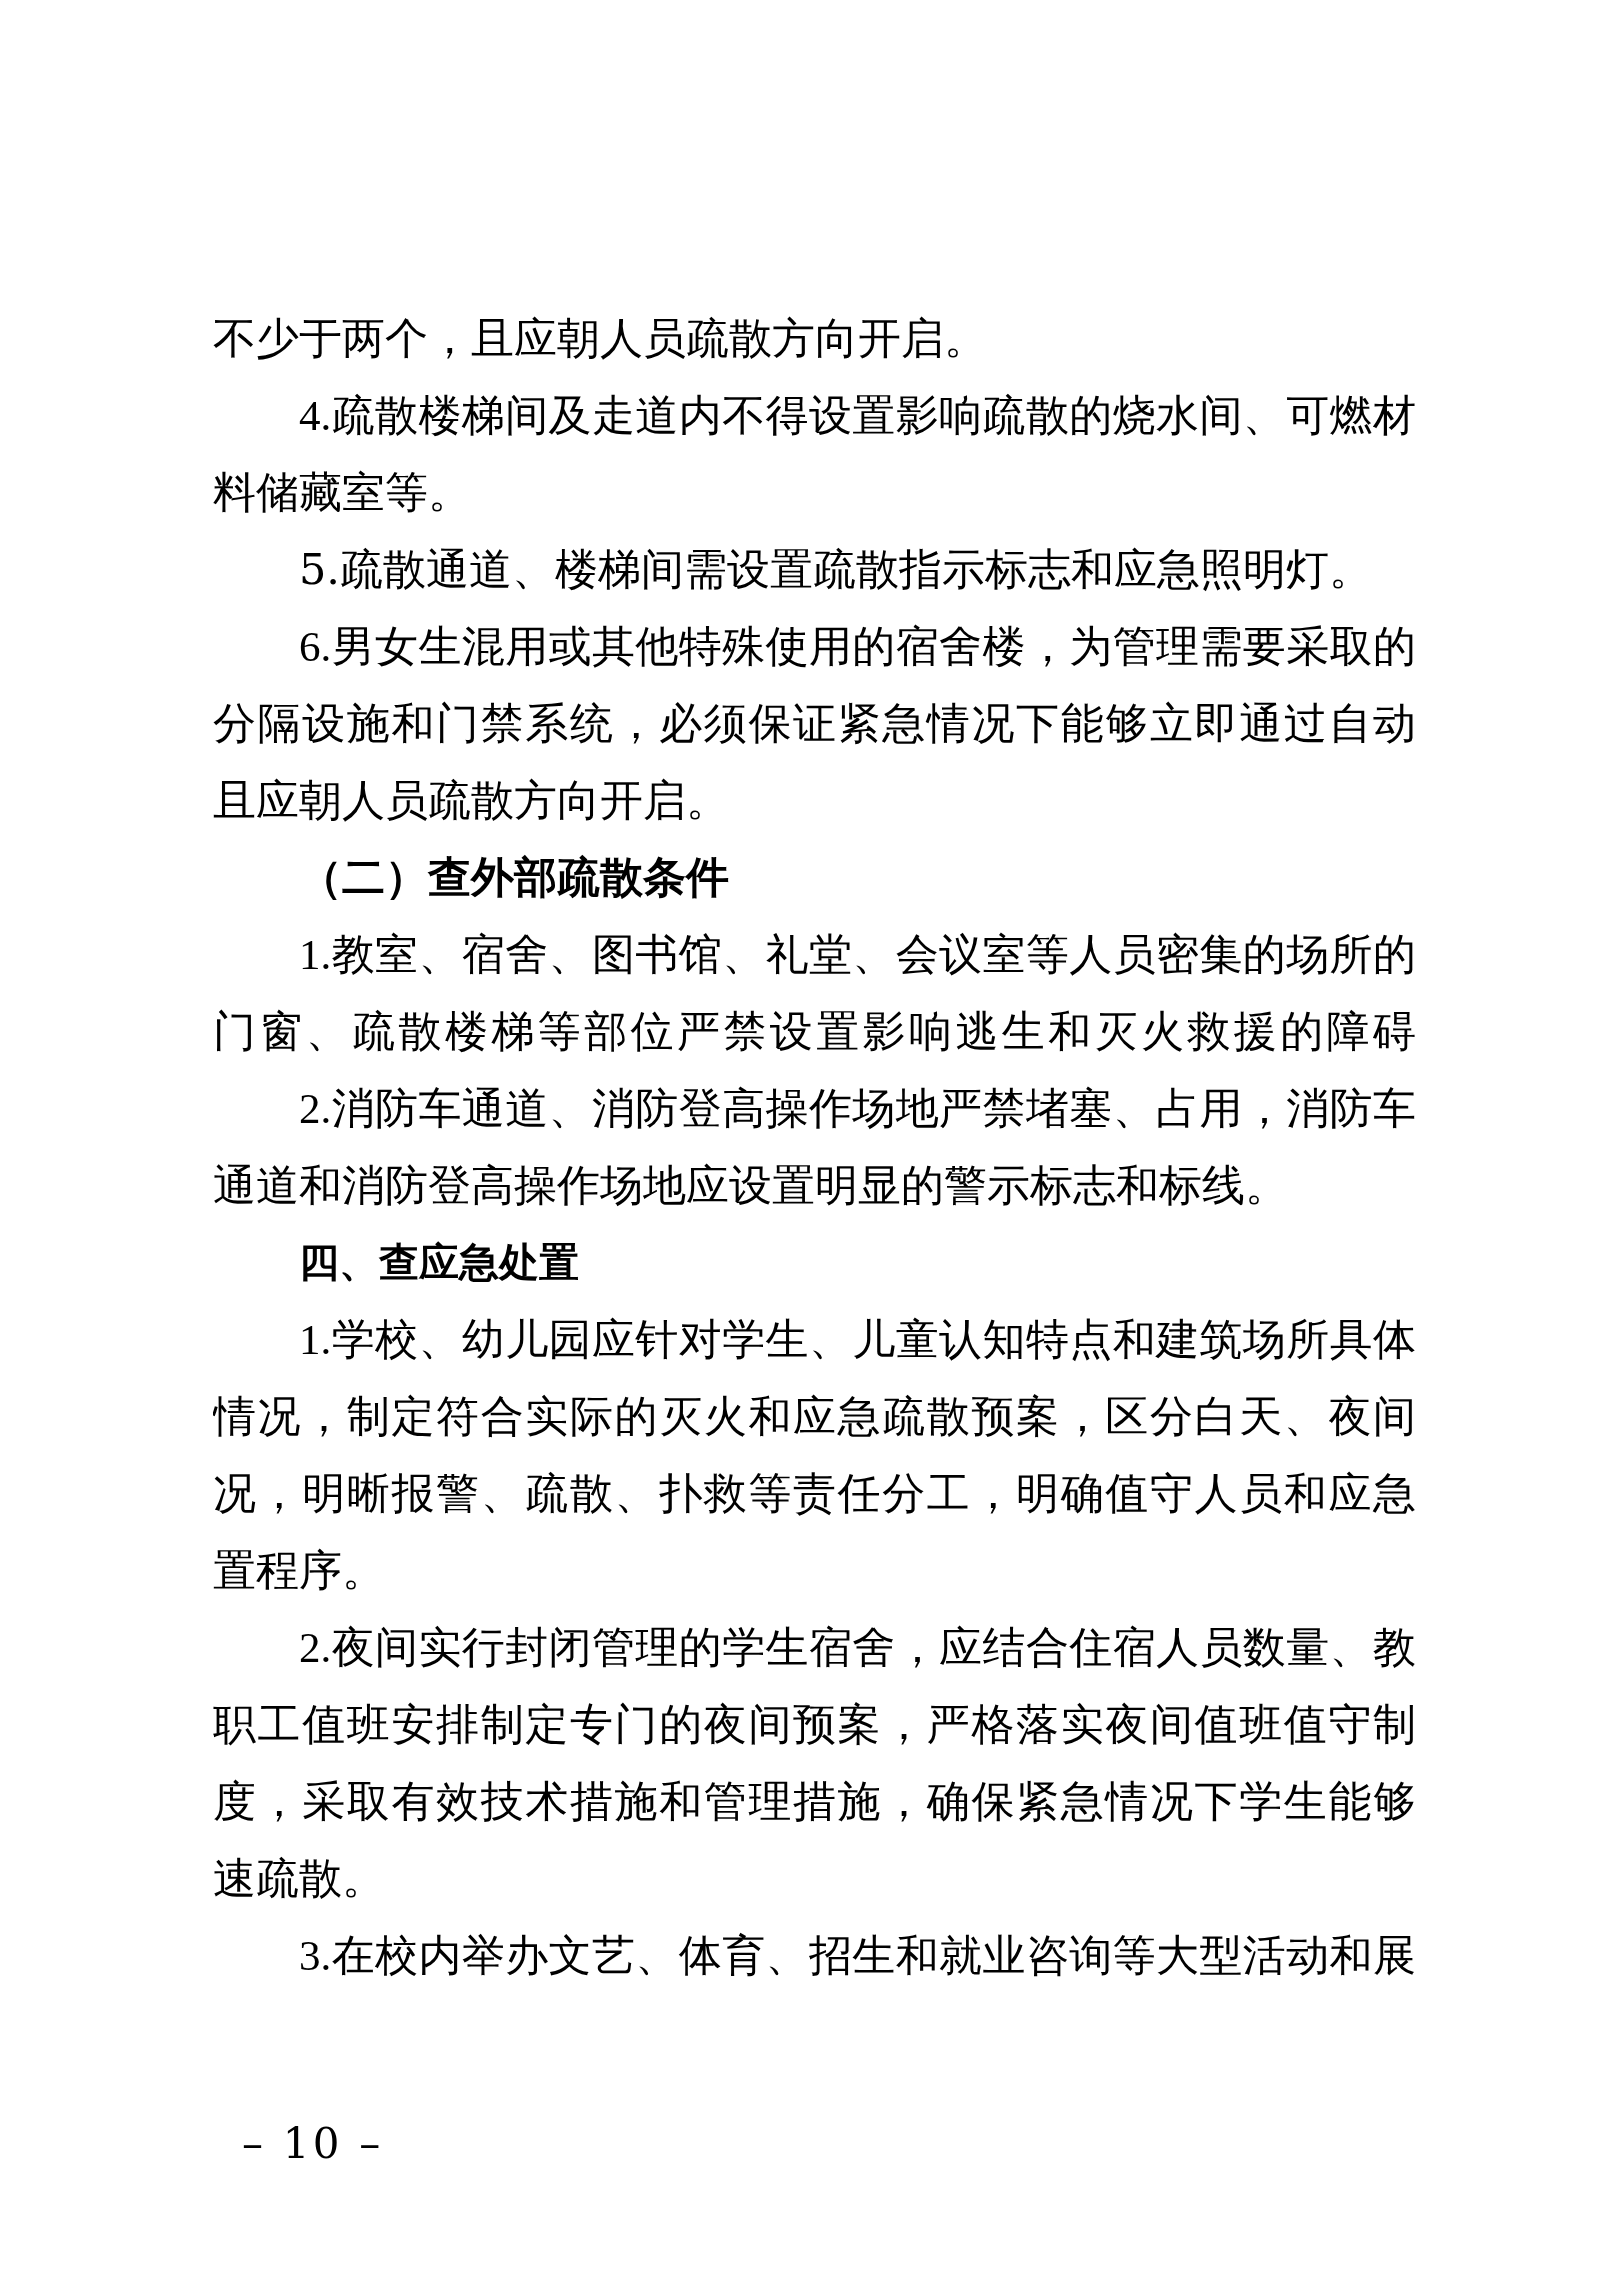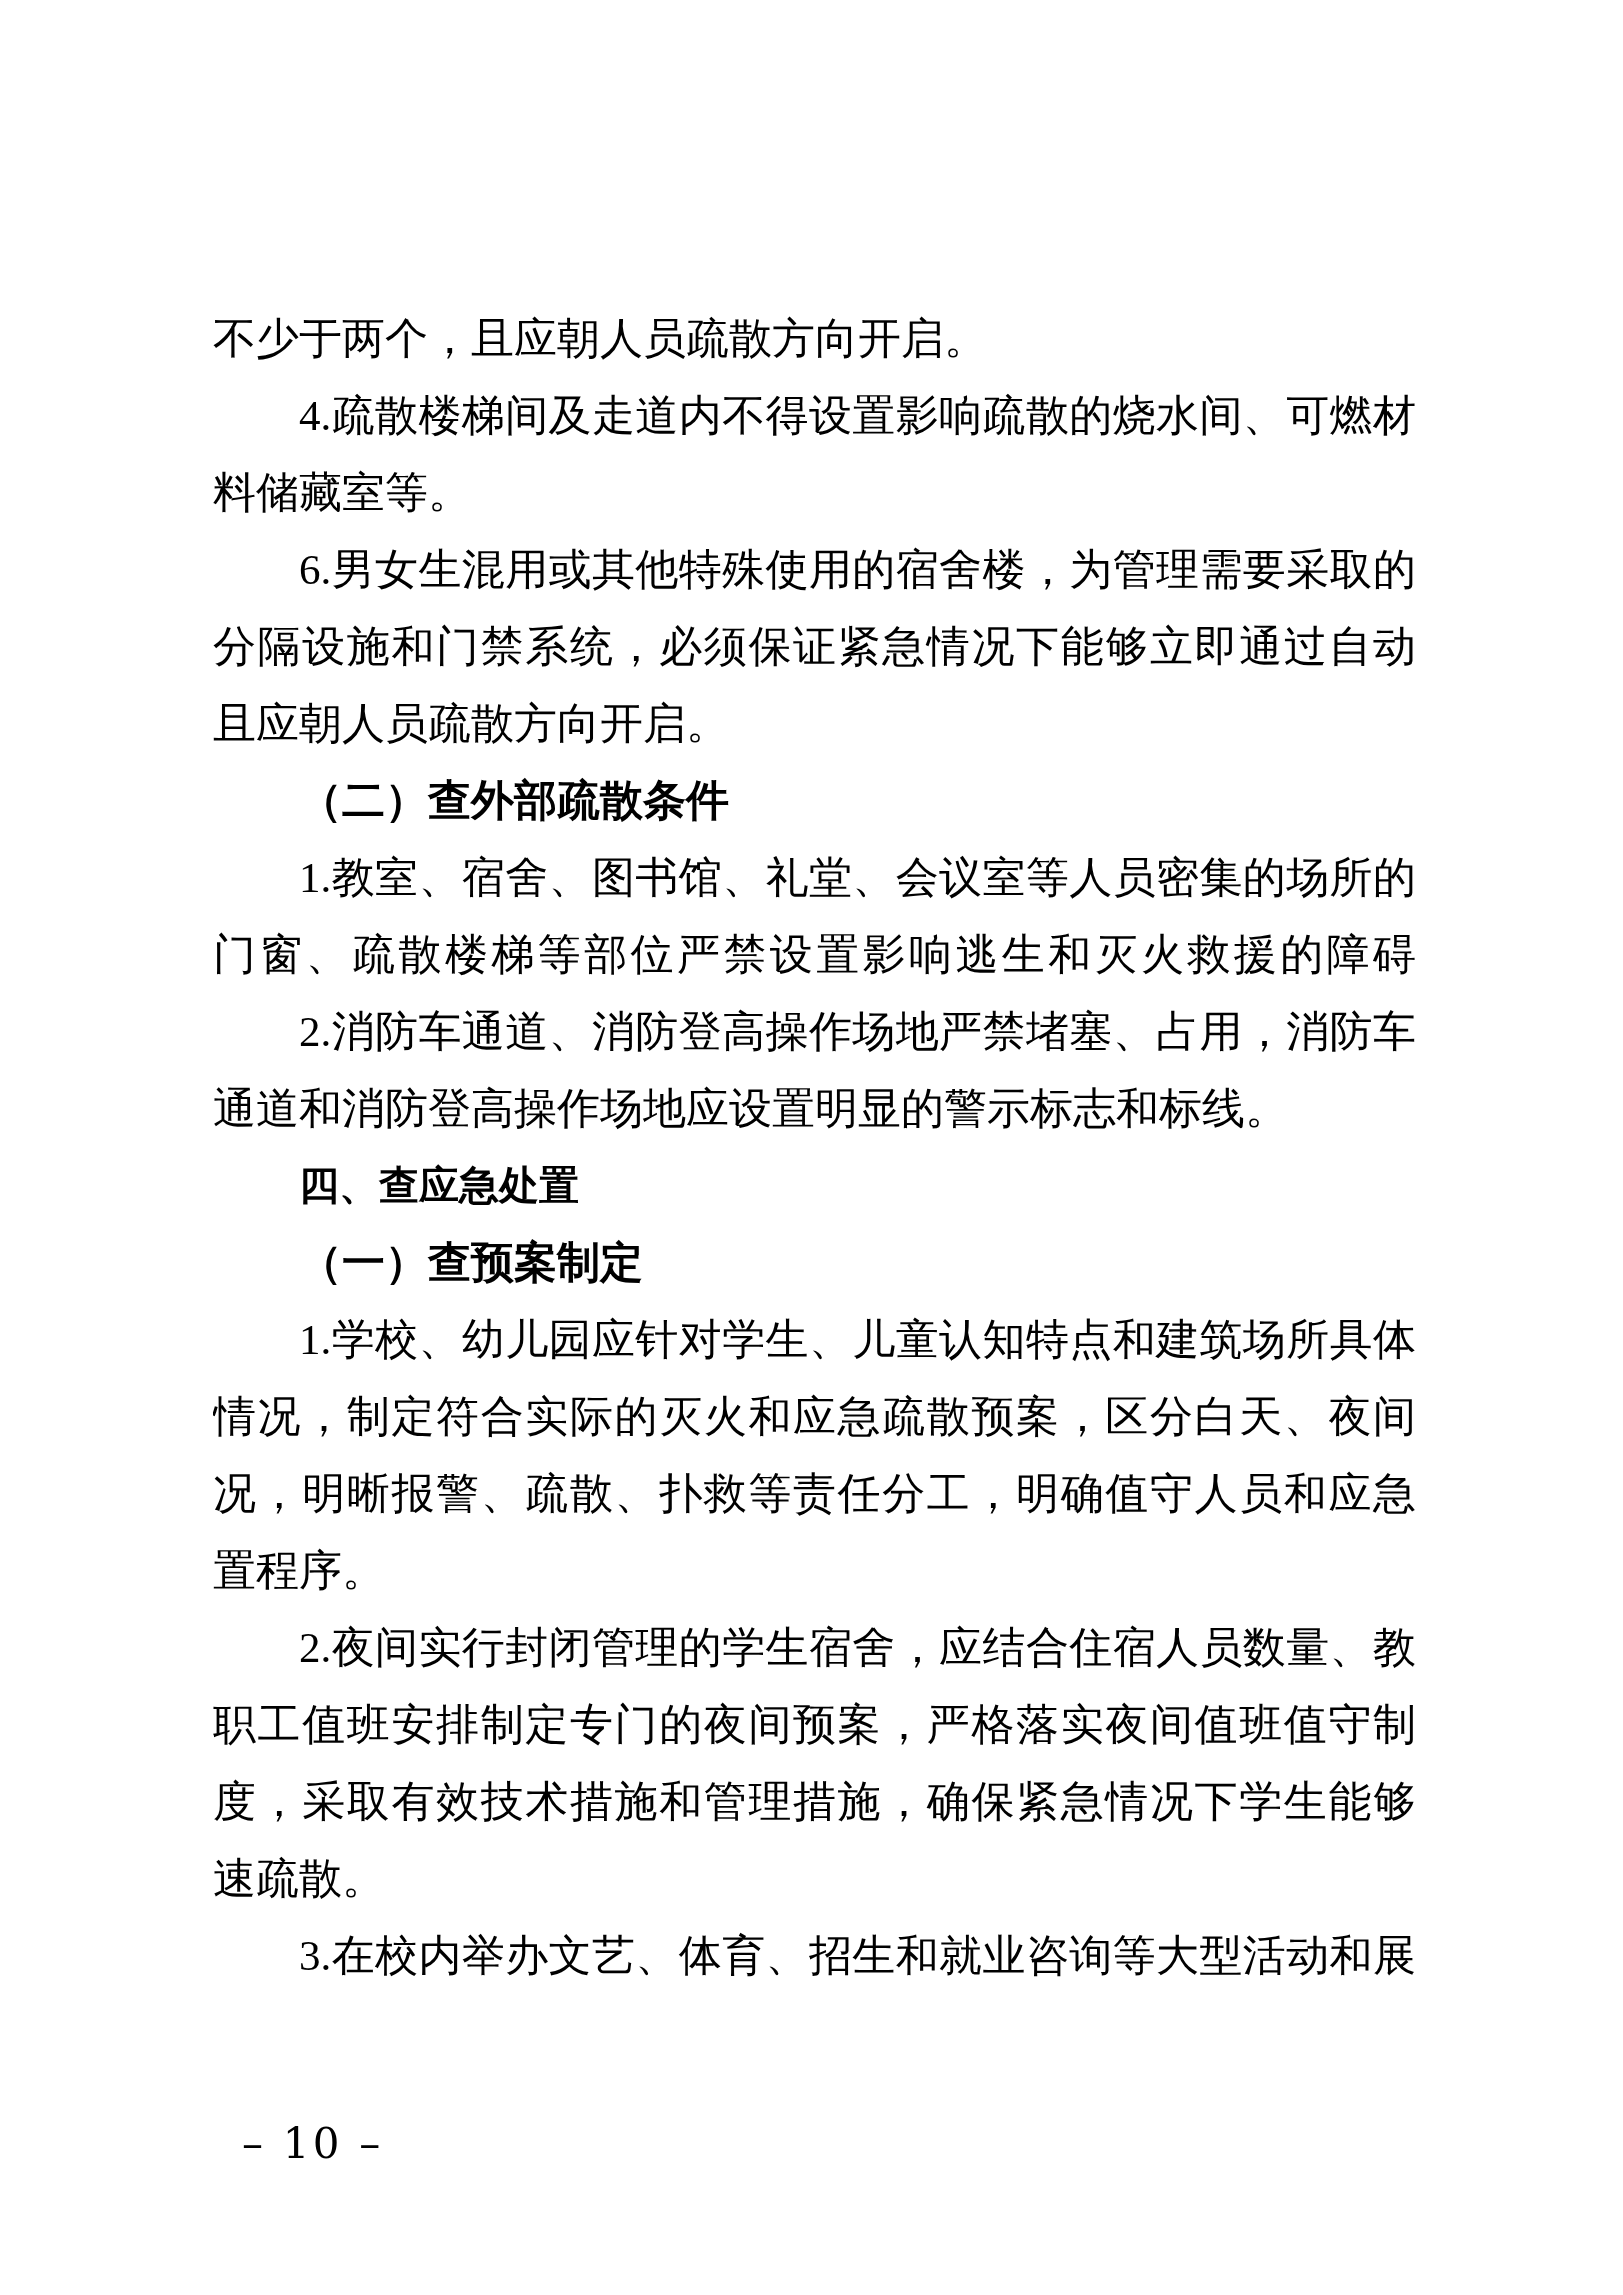--- a/index.html
+++ b/index.html
@@ -61,6 +61,7 @@
     <div class="line">不少于两个，且应朝人员疏散方向开启。</div>
     <div class="line indent fill">4.疏散楼梯间及走道内不得设置影响疏散的烧水间、可燃材</div>
     <div class="line">料储藏室等。</div>
+    <div class="line indent">5.疏散通道、楼梯间需设置疏散指示标志和应急照明灯。</div>
     <div class="line indent fill">6.男女生混用或其他特殊使用的宿舍楼，为管理需要采取的</div>
     <div class="line fill">分隔设施和门禁系统，必须保证紧急情况下能够立即通过自动和</div>
     <div class="line">且应朝人员疏散方向开启。</div>

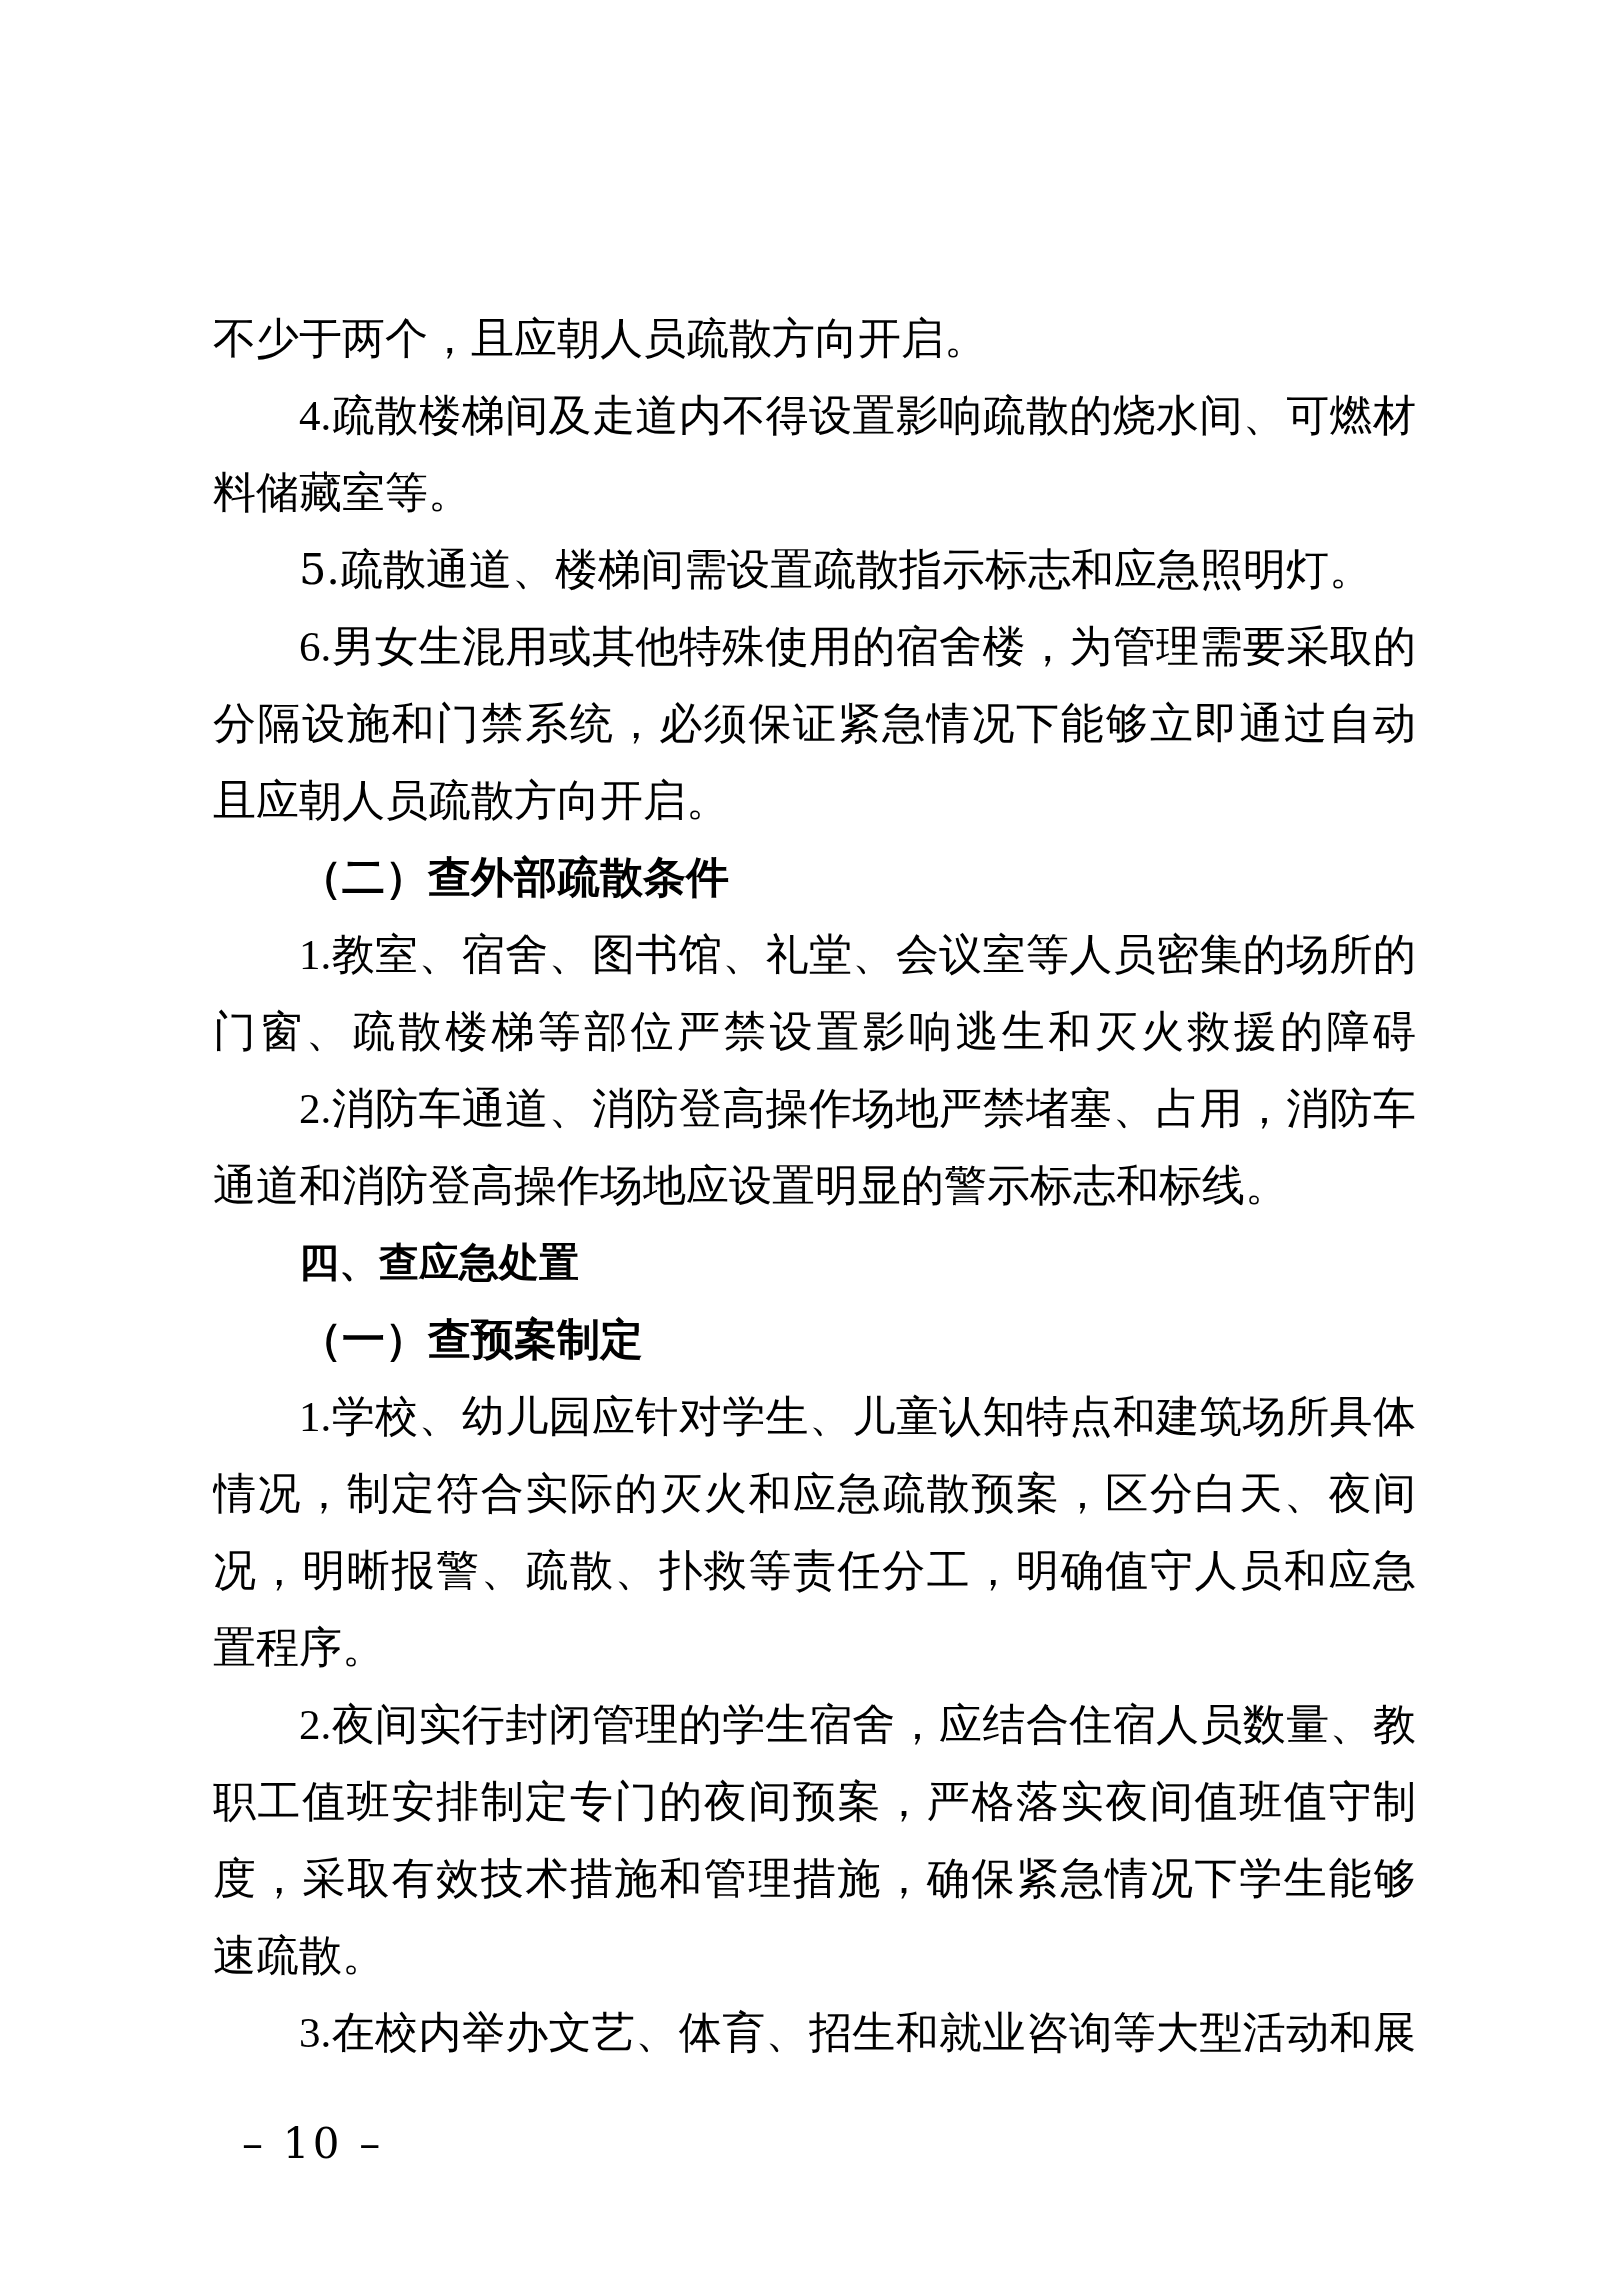--- a/index.html
+++ b/index.html
@@ -71,7 +71,6 @@
     <div class="line indent fill">2.消防车通道、消防登高操作场地严禁堵塞、占用，消防车</div>
     <div class="line">通道和消防登高操作场地应设置明显的警示标志和标线。</div>
     <div class="line indent hei">四、查应急处置</div>
-    <div class="line indent kai">（一）查预案制定</div>
     <div class="line indent fill">1.学校、幼儿园应针对学生、儿童认知特点和建筑场所具体</div>
     <div class="line fill">情况，制定符合实际的灭火和应急疏散预案，区分白天、夜间情</div>
     <div class="line fill">况，明晰报警、疏散、扑救等责任分工，明确值守人员和应急处</div>

